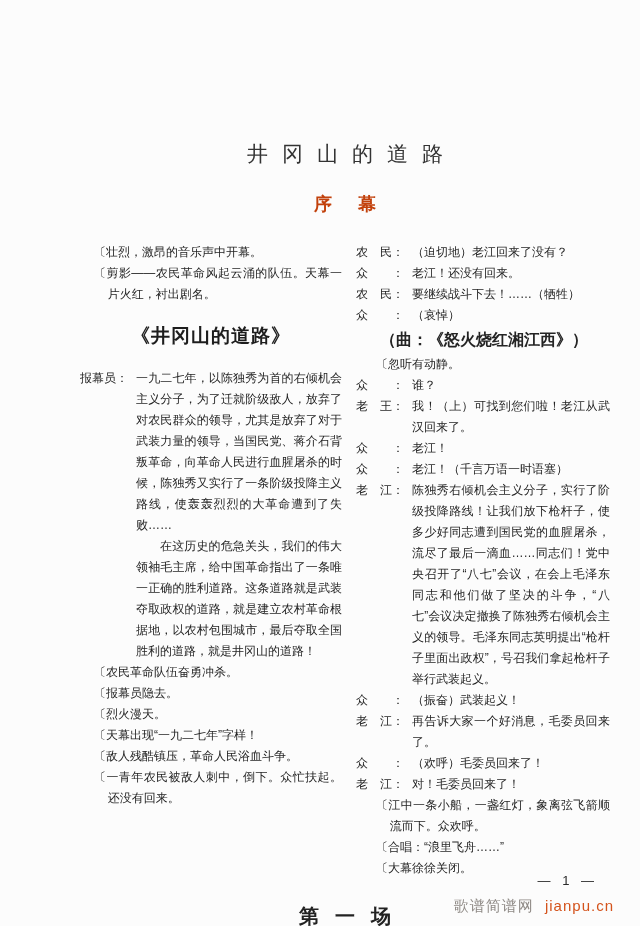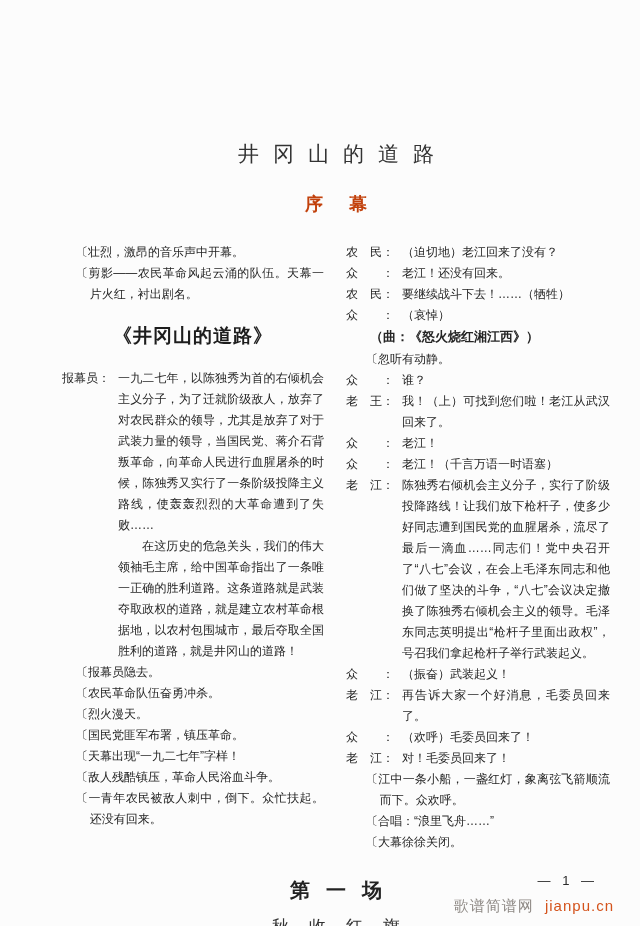--- a/index.html
+++ b/index.html
@@ -7,7 +7,7 @@
     width:640px;height:926px;box-sizing:border-box;position:relative;overflow:hidden;
     background:#fcfcfc;color:#222;
     font-family:"Liberation Sans",sans-serif;
-    padding:140px 30px 0 62px;
+    padding:140px 30px 0 80px;
   }
   .doc-title{
     margin:0;text-align:center;font-size:21px;font-weight:400;color:#333;

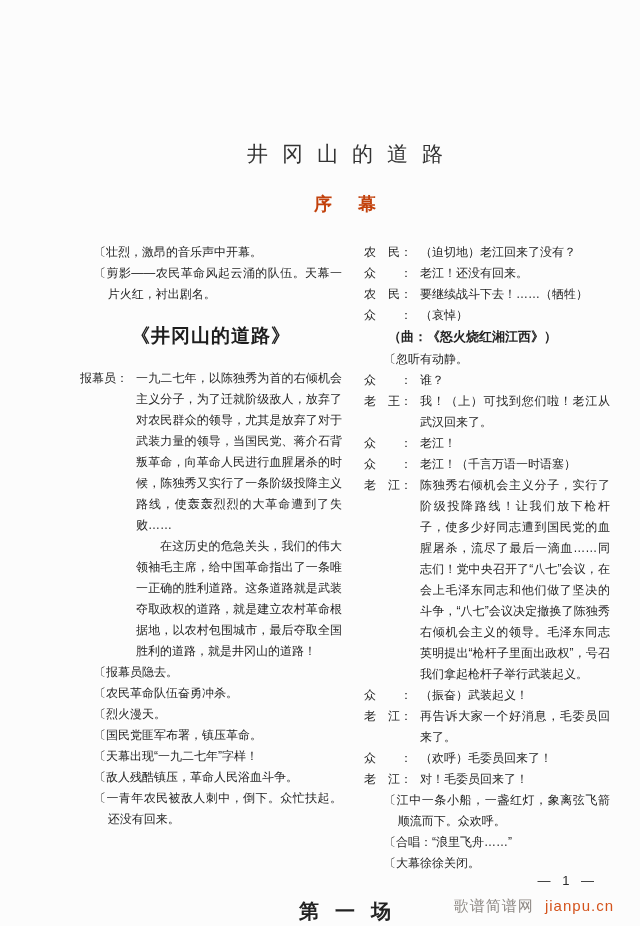--- a/index.html
+++ b/index.html
@@ -17,7 +17,7 @@
     margin:24px 0 0 0;text-align:center;font-size:18px;font-weight:700;color:#c2410c;
     letter-spacing:26px;padding-left:26px;
   }
-  .cols{display:flex;margin-top:26px;gap:8px;}
+  .cols{display:flex;margin-top:26px;}
   .col{font-size:12px;line-height:1.75;text-align:justify;color:#242424;}
   .col.left{width:262px;flex:0 0 262px;margin-right:14px;}
   .col.right{flex:1;}

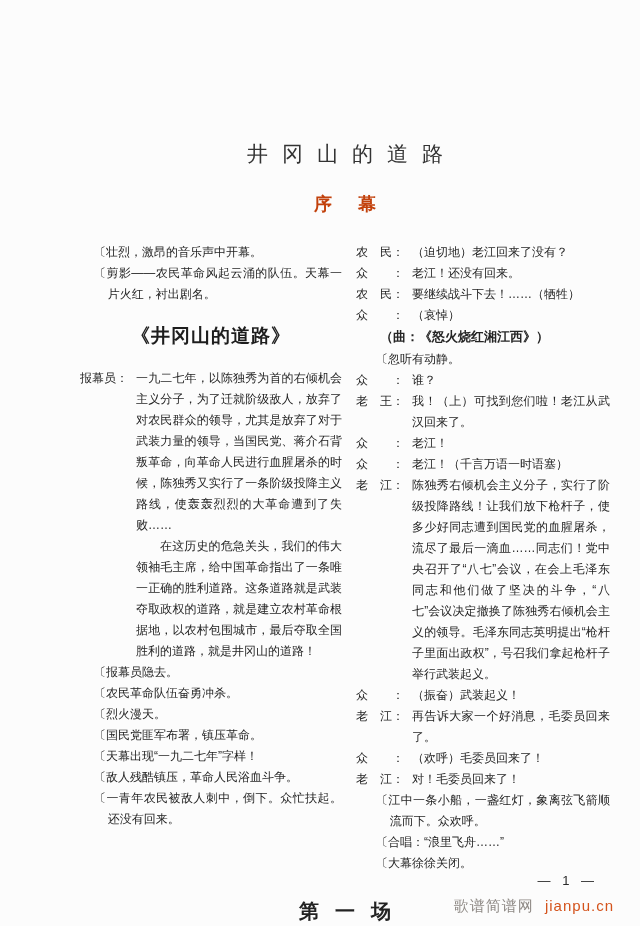--- a/index.html
+++ b/index.html
@@ -25,7 +25,7 @@
   .stage{margin:0 0 0 0;padding-left:1.15em;text-indent:-1.15em;}
   .left .stage{margin-left:14px;}
   .right .stage{margin-left:20px;}
-  .song{font-weight:700;margin-left:24px;font-size:13px;}
+  .song{font-weight:700;margin-left:24px;font-size:16px;}
   .col-title{text-align:center;font-weight:700;font-size:19px;letter-spacing:1px;margin:14px 0 16px 0;color:#1d1d1d;}
   .dlg{display:flex;align-items:flex-start;}
   .speaker{flex:0 0 56px;white-space:pre;}

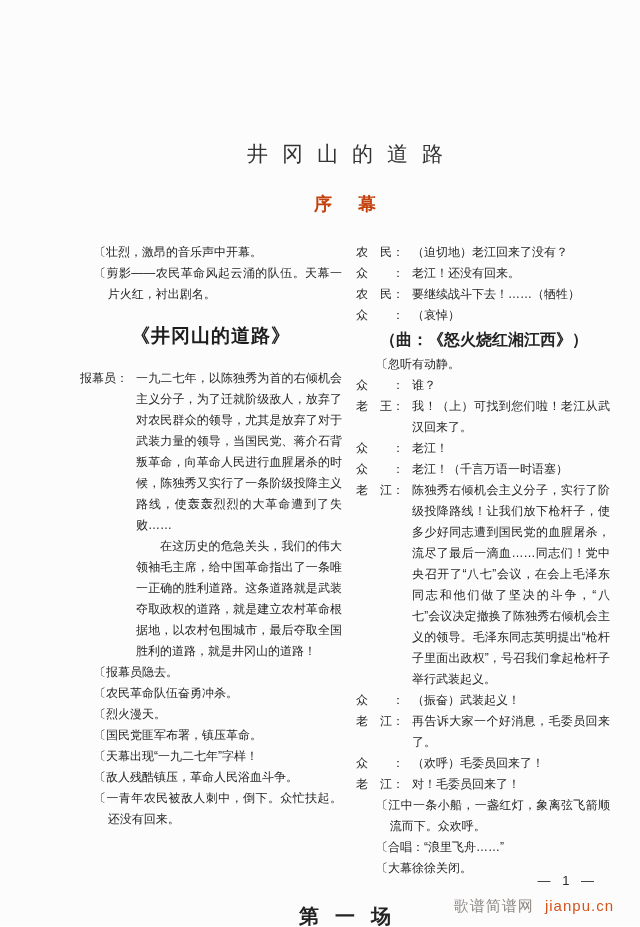--- a/index.html
+++ b/index.html
@@ -70,8 +70,8 @@
             <p class="indent">在这历史的危急关头，我们的伟大领袖毛主席，给中国革命指出了一条唯一正确的胜利道路。这条道路就是武装夺取政权的道路，就是建立农村革命根据地，以农村包围城市，最后夺取全国胜利的道路，就是井冈山的道路！</p>
           </div>
         </div>
+        <div class="stage">〔农民革命队伍奋勇冲杀。</div>
         <div class="stage">〔报幕员隐去。</div>
-        <div class="stage">〔农民革命队伍奋勇冲杀。</div>
         <div class="stage">〔烈火漫天。</div>
         <div class="stage">〔国民党匪军布署，镇压革命。</div>
         <div class="stage">〔天幕出现“一九二七年”字样！</div>

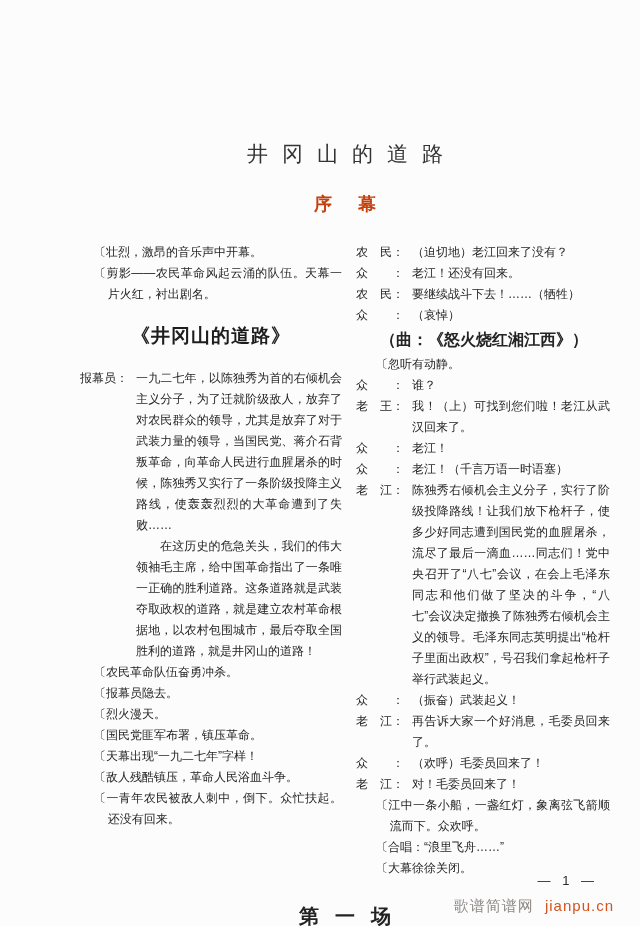--- a/index.html
+++ b/index.html
@@ -73,7 +73,6 @@
         <div class="stage">〔农民革命队伍奋勇冲杀。</div>
         <div class="stage">〔报幕员隐去。</div>
         <div class="stage">〔烈火漫天。</div>
-        <div class="stage">〔国民党匪军布署，镇压革命。</div>
         <div class="stage">〔天幕出现“一九二七年”字样！</div>
         <div class="stage">〔敌人残酷镇压，革命人民浴血斗争。</div>
         <div class="stage">〔一青年农民被敌人刺中，倒下。众忙扶起。还没有回来。</div>

